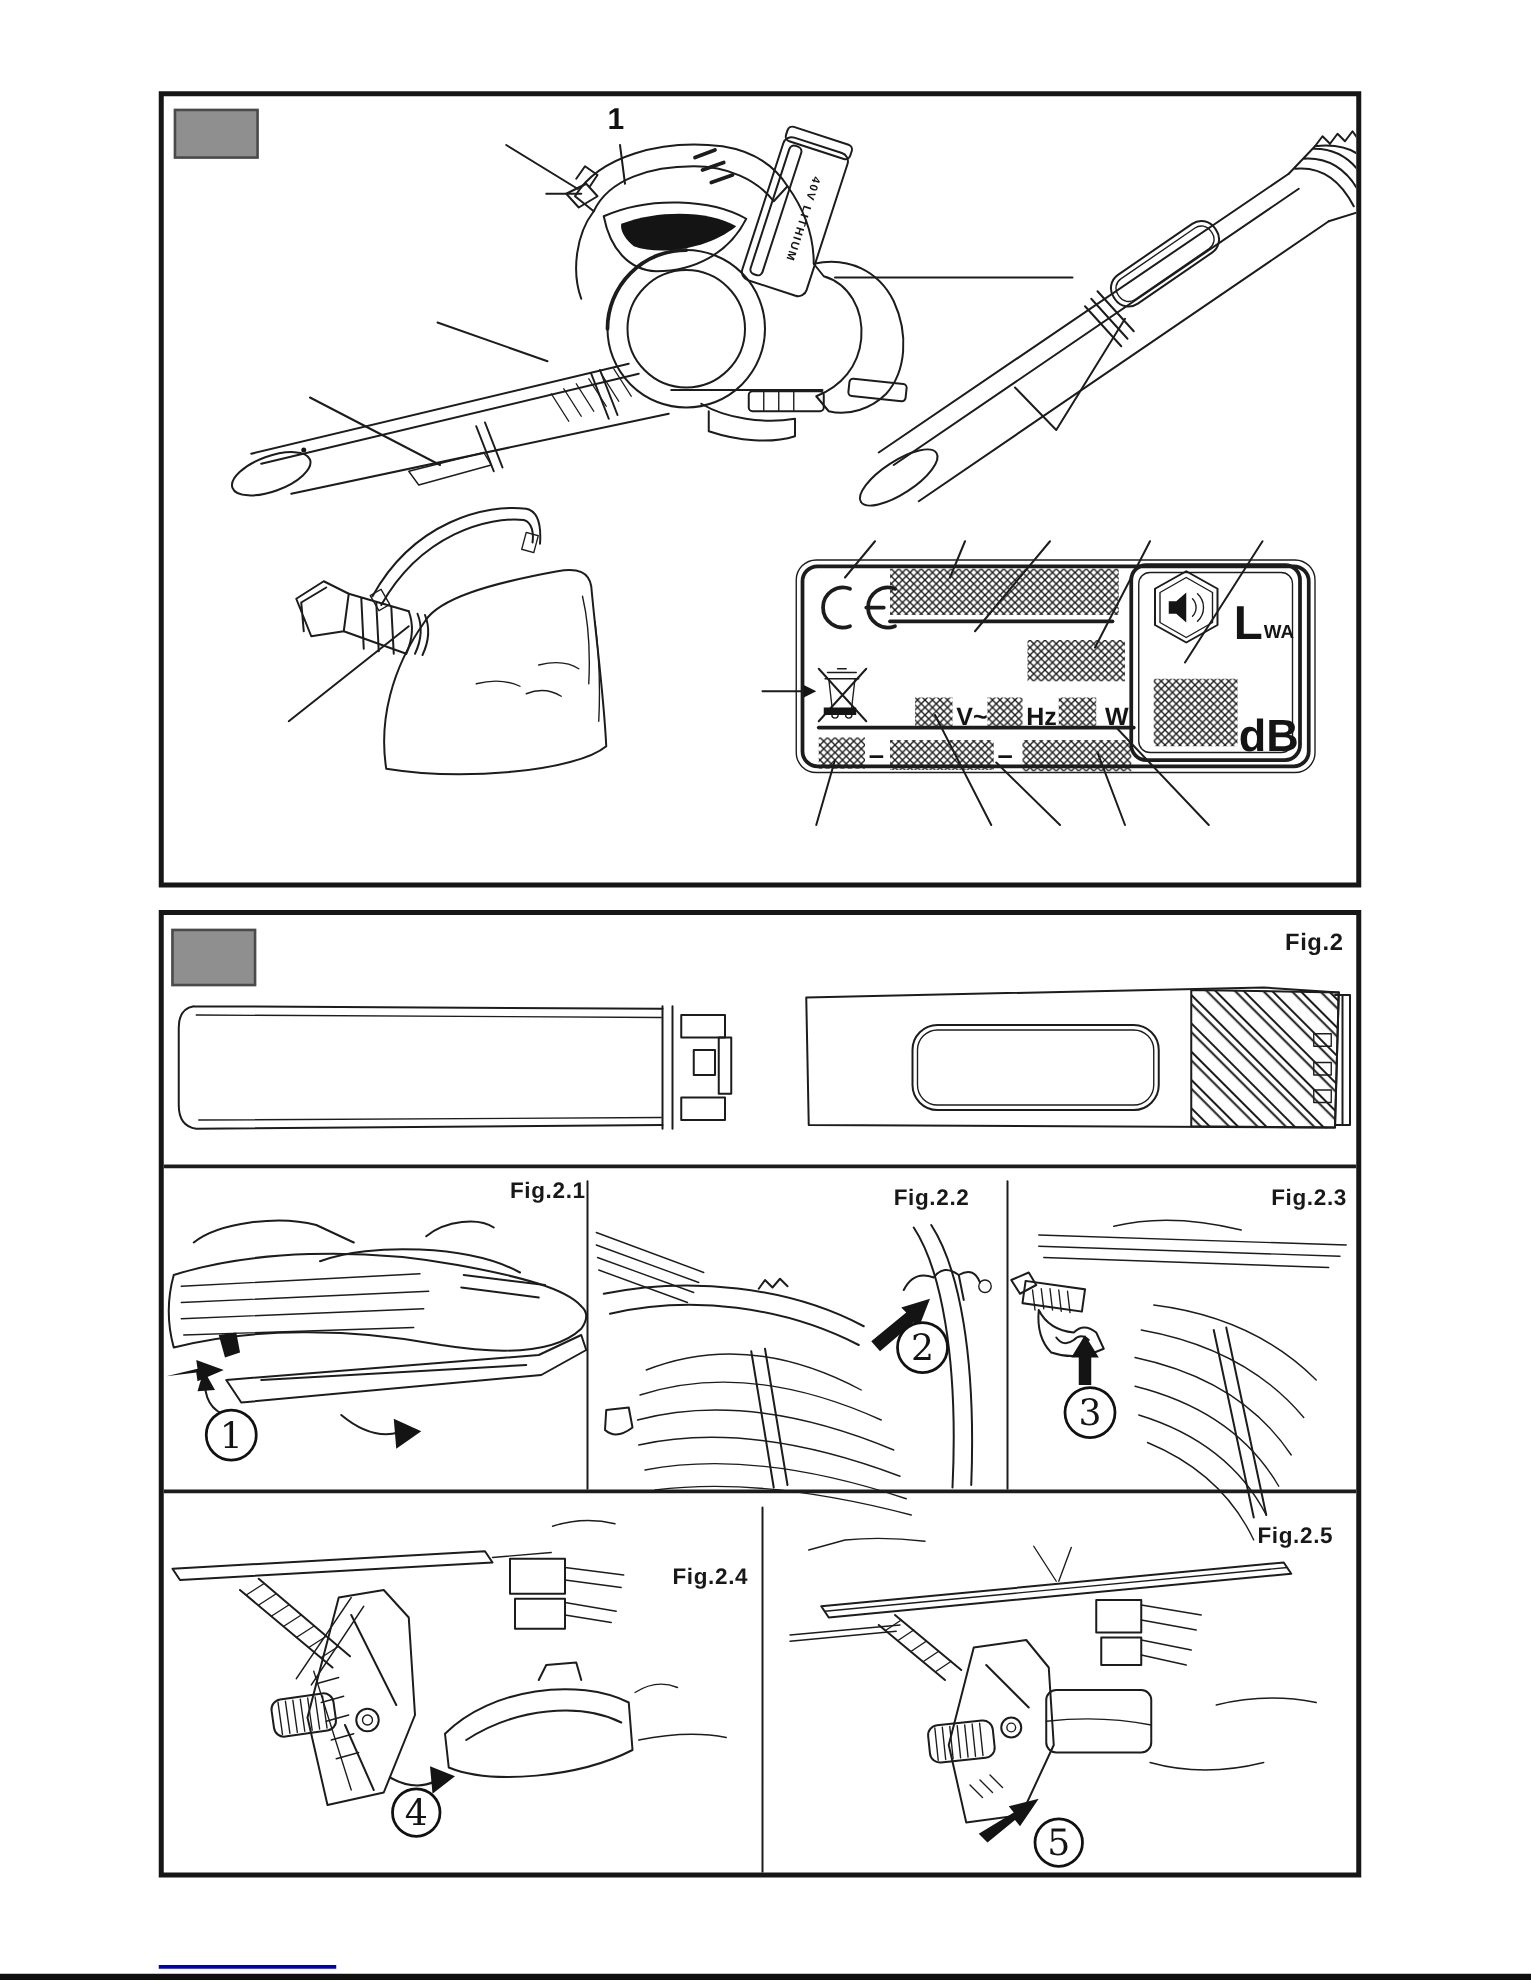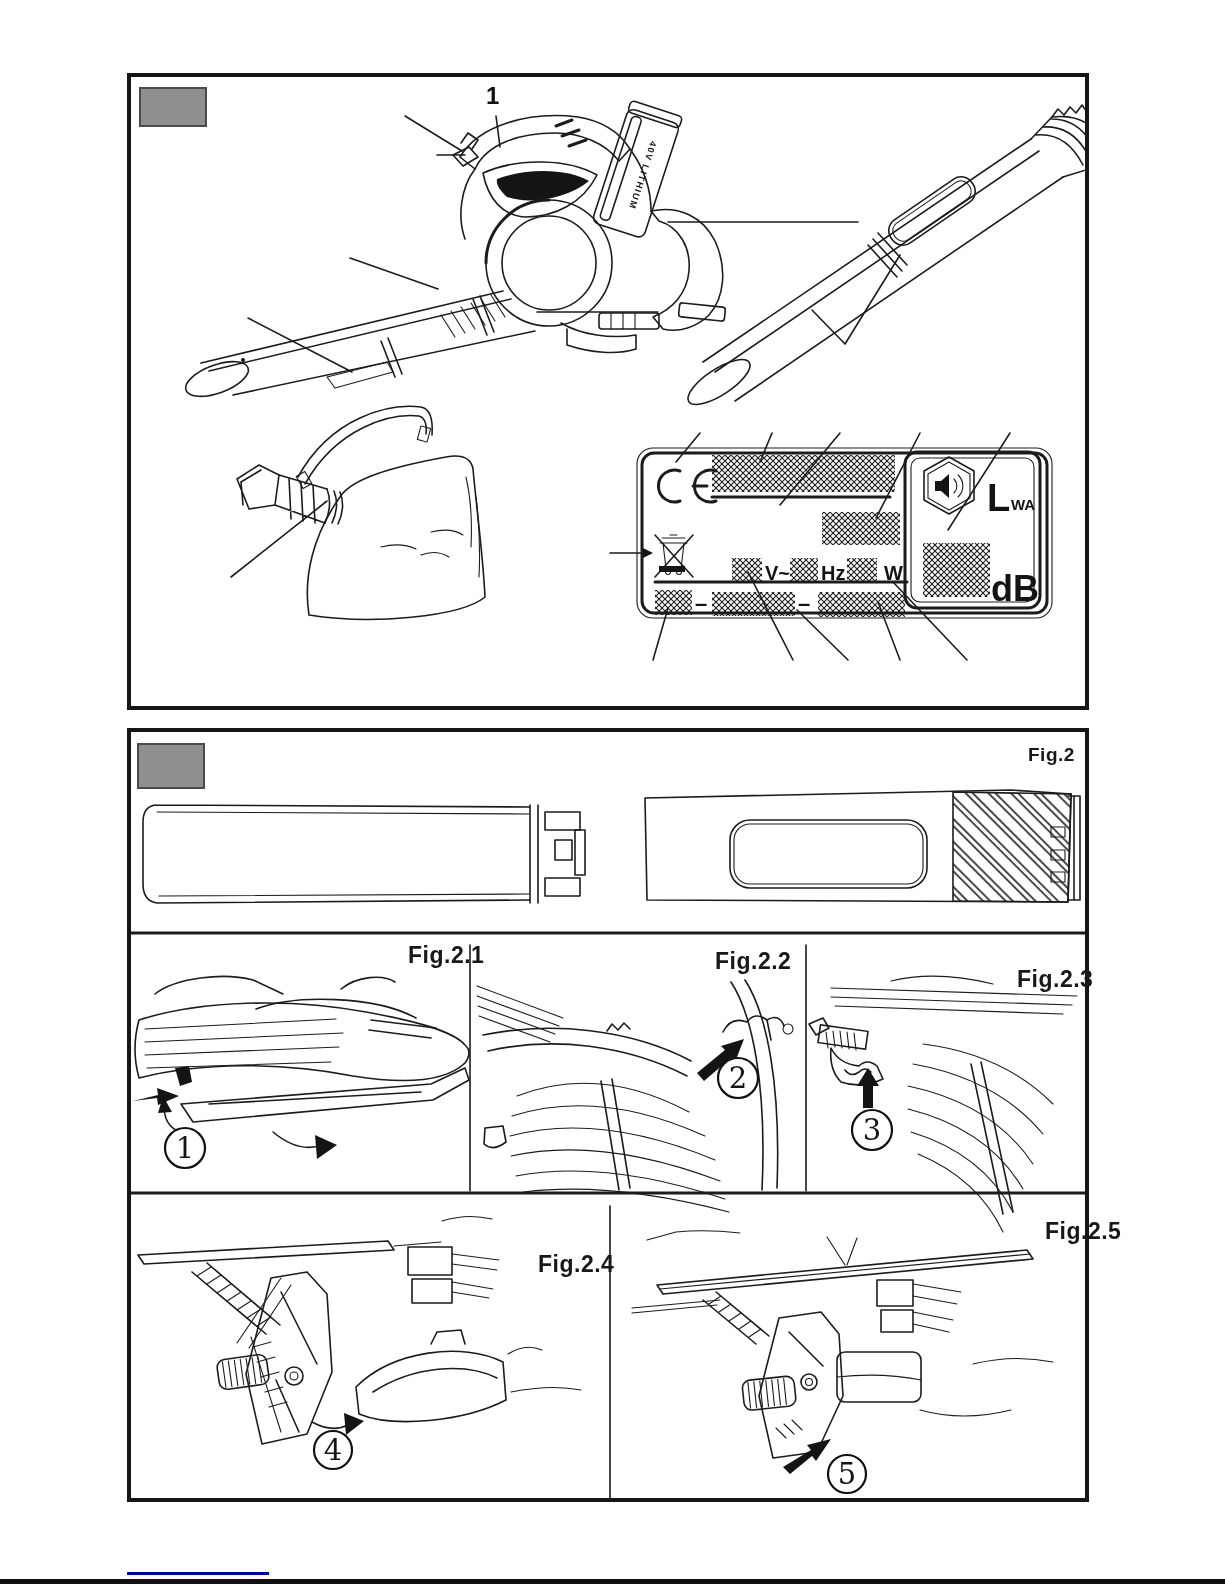--- a/index.html
+++ b/index.html
@@ -16,7 +16,7 @@
   #graybox2{left:6px;top:11px;width:68px;height:46px;}
   .callout{position:absolute;font-weight:bold;font-size:24px;color:#111;}
   #callout1{left:355px;top:5px;}
-  .figlabel{position:absolute;font-weight:bold;font-size:23px;letter-spacing:.5px;color:#181818;white-space:nowrap;}
+  .figlabel{position:absolute;font-weight:bold;font-size:18px;letter-spacing:.5px;color:#181818;white-space:nowrap;}
   #fig2title{left:897px;top:12px;font-size:19px;}
   #lab21{left:277px;top:210px;}
   #lab22{left:584px;top:216px;}

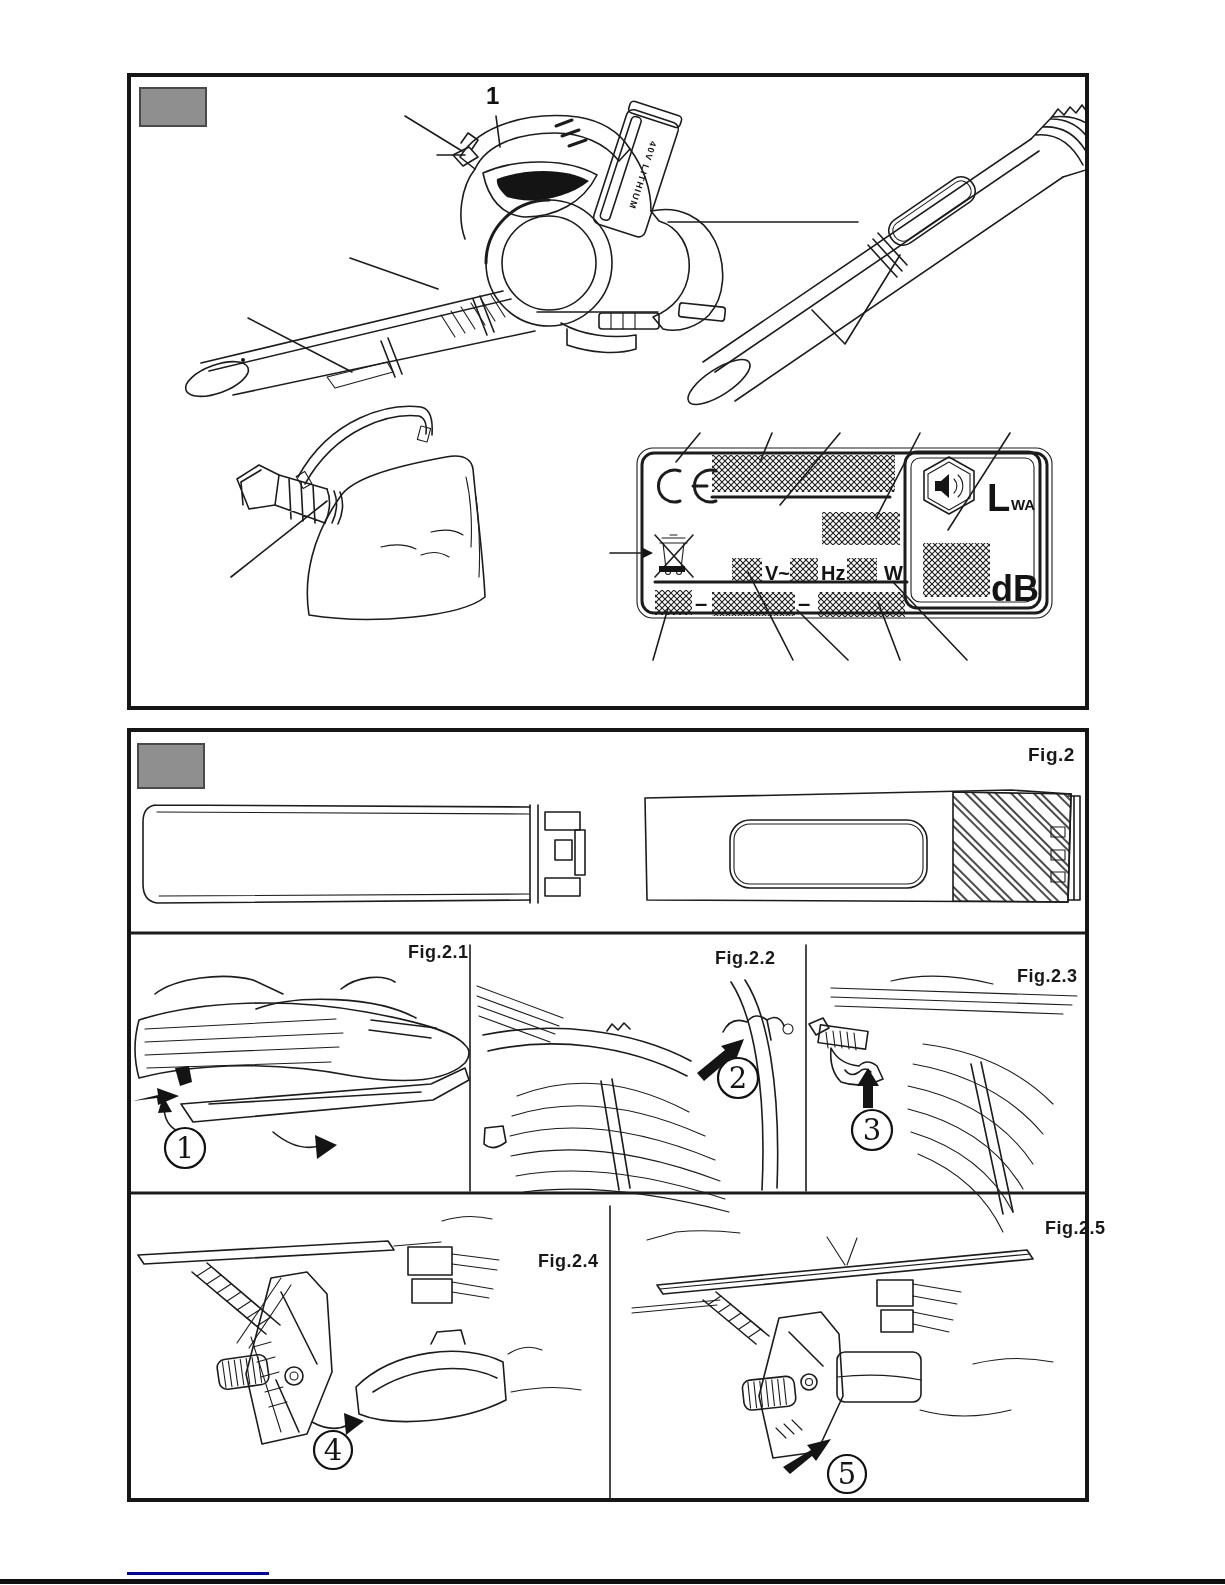--- a/index.html
+++ b/index.html
@@ -20,7 +20,7 @@
   #fig2title{left:897px;top:12px;font-size:19px;}
   #lab21{left:277px;top:210px;}
   #lab22{left:584px;top:216px;}
-  #lab23{left:886px;top:234px;}
+  #lab23{left:886px;top:216px;}
   #lab24{left:407px;top:519px;}
   #lab25{left:914px;top:486px;}
   

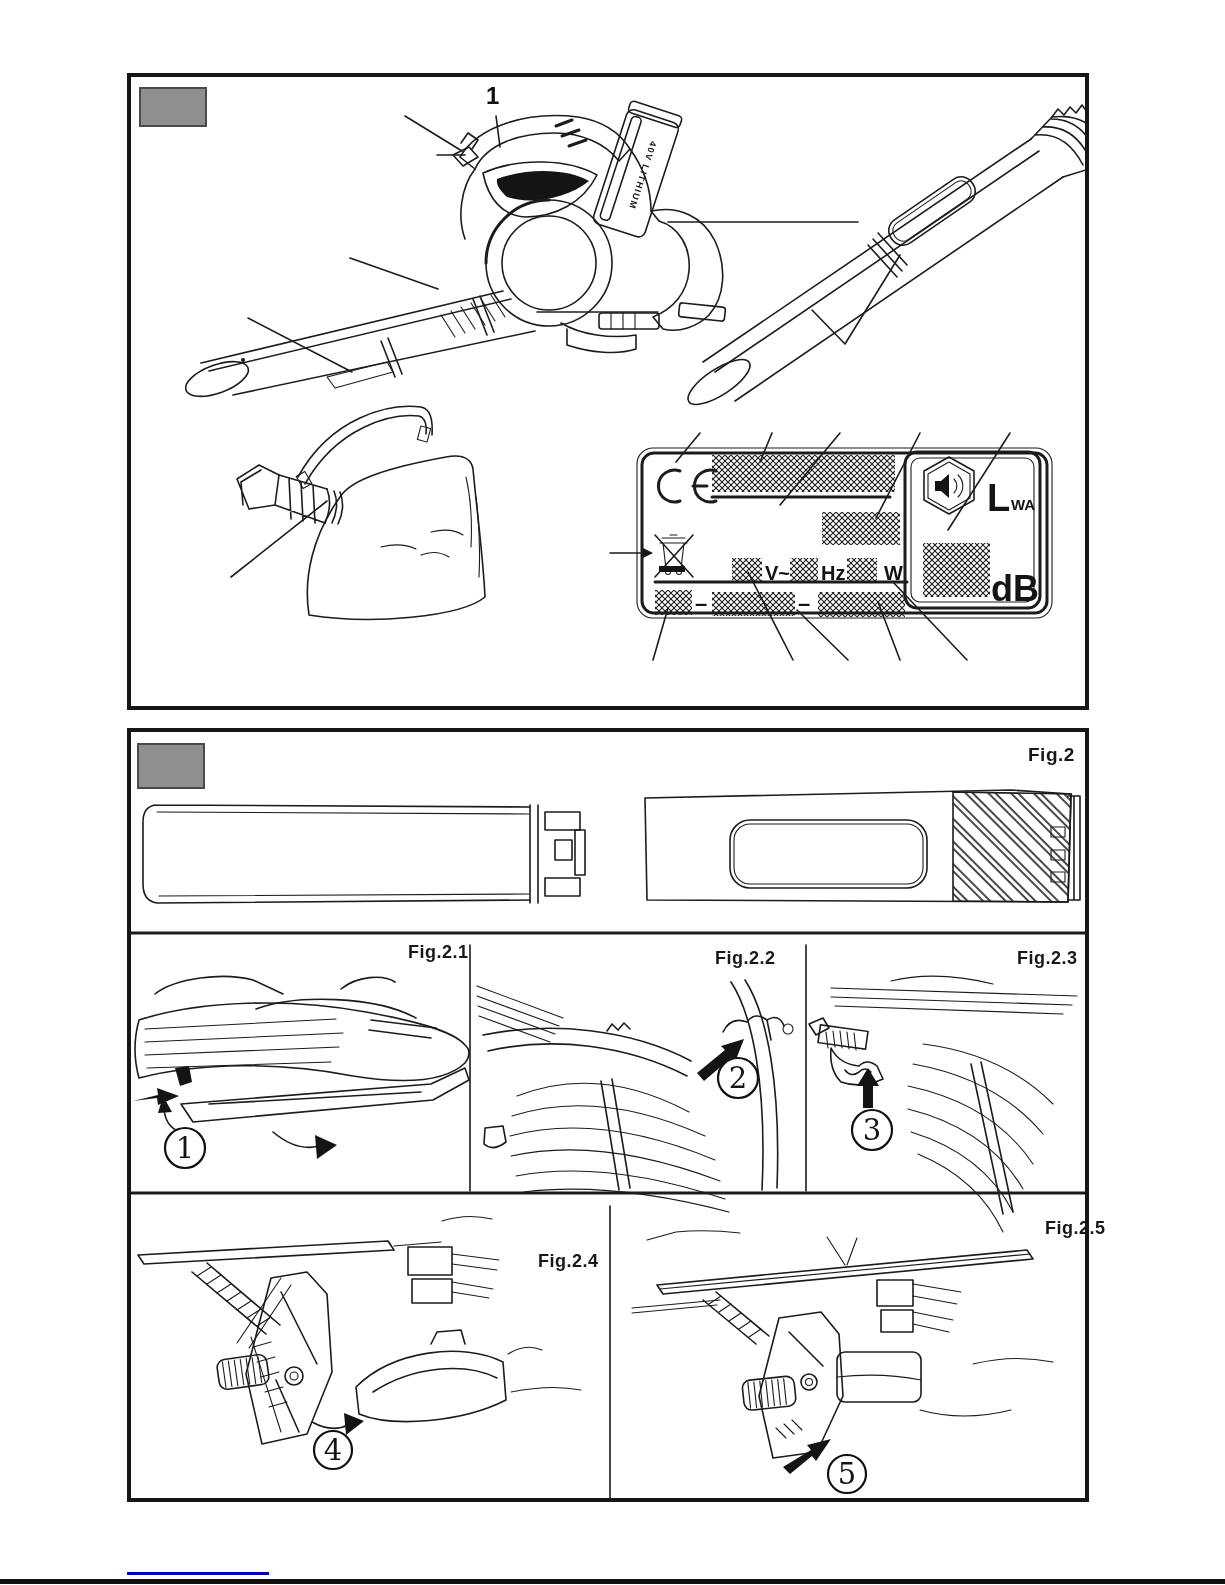--- a/index.html
+++ b/index.html
@@ -22,7 +22,7 @@
   #lab22{left:584px;top:216px;}
   #lab23{left:886px;top:216px;}
   #lab24{left:407px;top:519px;}
-  #lab25{left:914px;top:486px;}
+  #lab25{left:875px;top:486px;}
   
   svg path,svg rect,svg circle,svg ellipse,svg line,svg polyline,svg polygon{
     stroke:#1c1c1c;fill:none;stroke-width:1.6;stroke-linecap:round;stroke-linejoin:round;}

